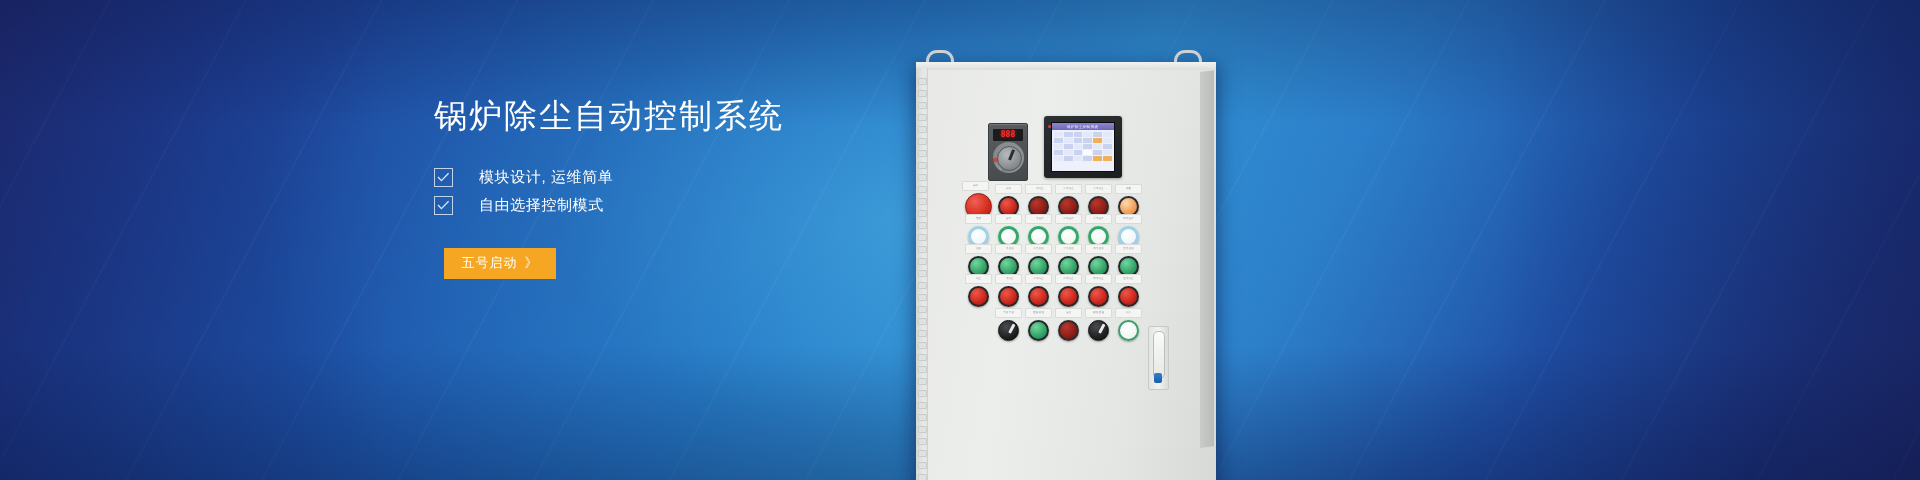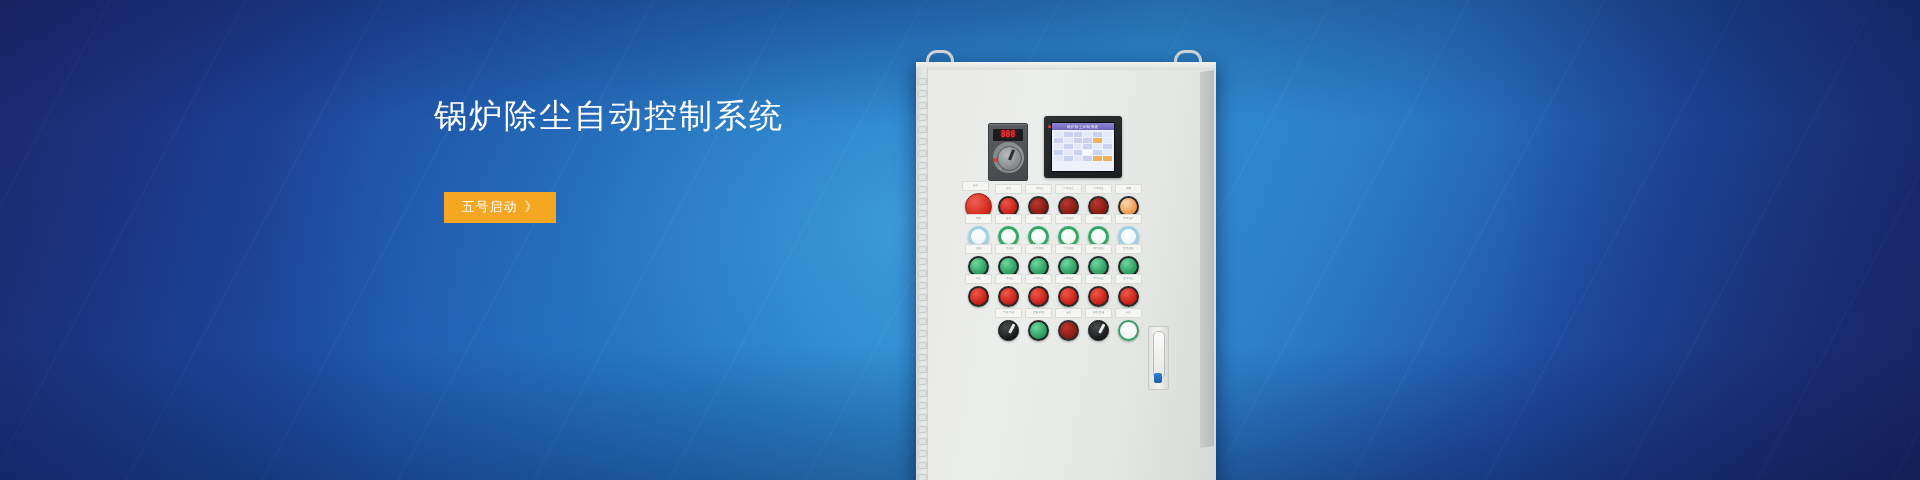--- a/index.html
+++ b/index.html
@@ -270,6 +270,14 @@
 
     <div class="bullets">
 
+      <div class="bullet-row">
+        <span class="cb">
+          <svg width="13" height="11" viewBox="0 0 13 11">
+            <polyline points="1,5 4.4,8.6 11.6,1.2" fill="none" stroke="#dbeaf7" stroke-width="1.3"></polyline>
+          </svg>
+        </span>
+        <span class="bullet-text">模块设计, 运维简单</span>
+      </div>
 
 
 

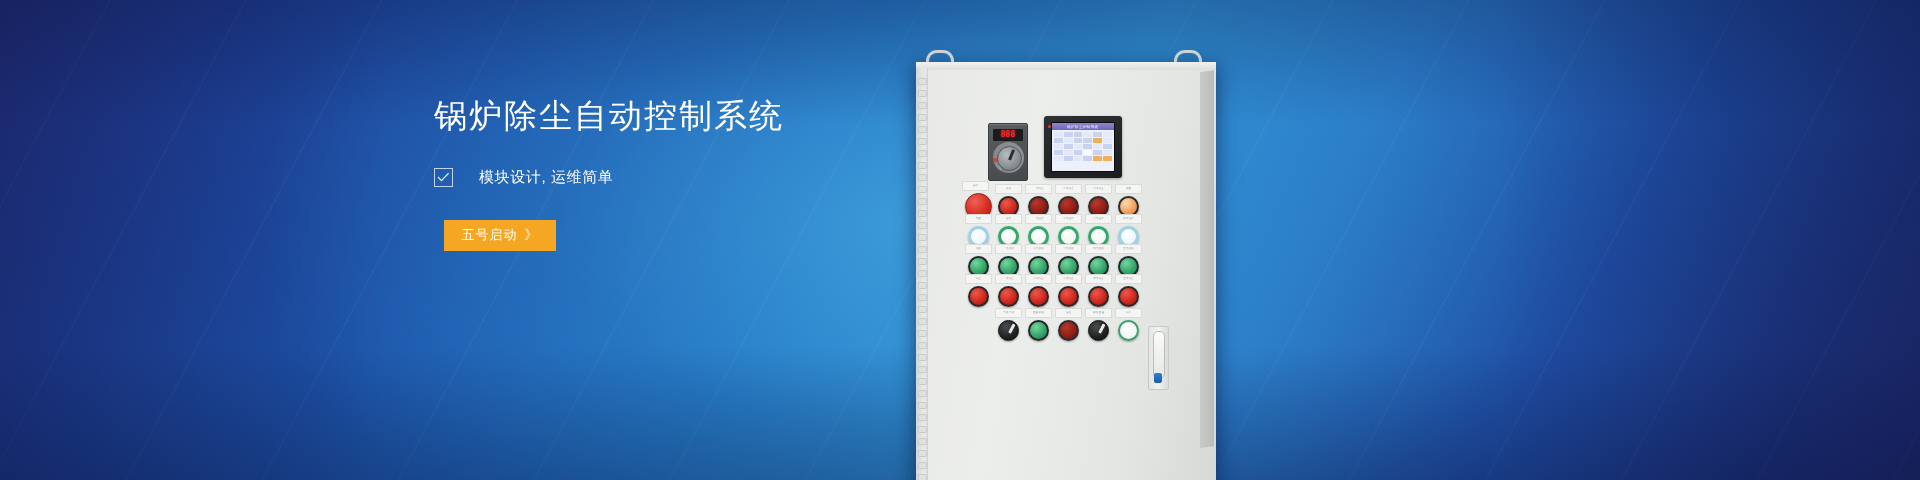--- a/index.html
+++ b/index.html
@@ -279,6 +279,14 @@
         <span class="bullet-text">模块设计, 运维简单</span>
       </div>
 
+      <div class="bullet-row">
+        <span class="cb">
+          <svg width="13" height="11" viewBox="0 0 13 11">
+            <polyline points="1,5 4.4,8.6 11.6,1.2" fill="none" stroke="#dbeaf7" stroke-width="1.3"></polyline>
+          </svg>
+        </span>
+        <span class="bullet-text">自由选择控制模式</span>
+      </div>
 
 
     </div>

